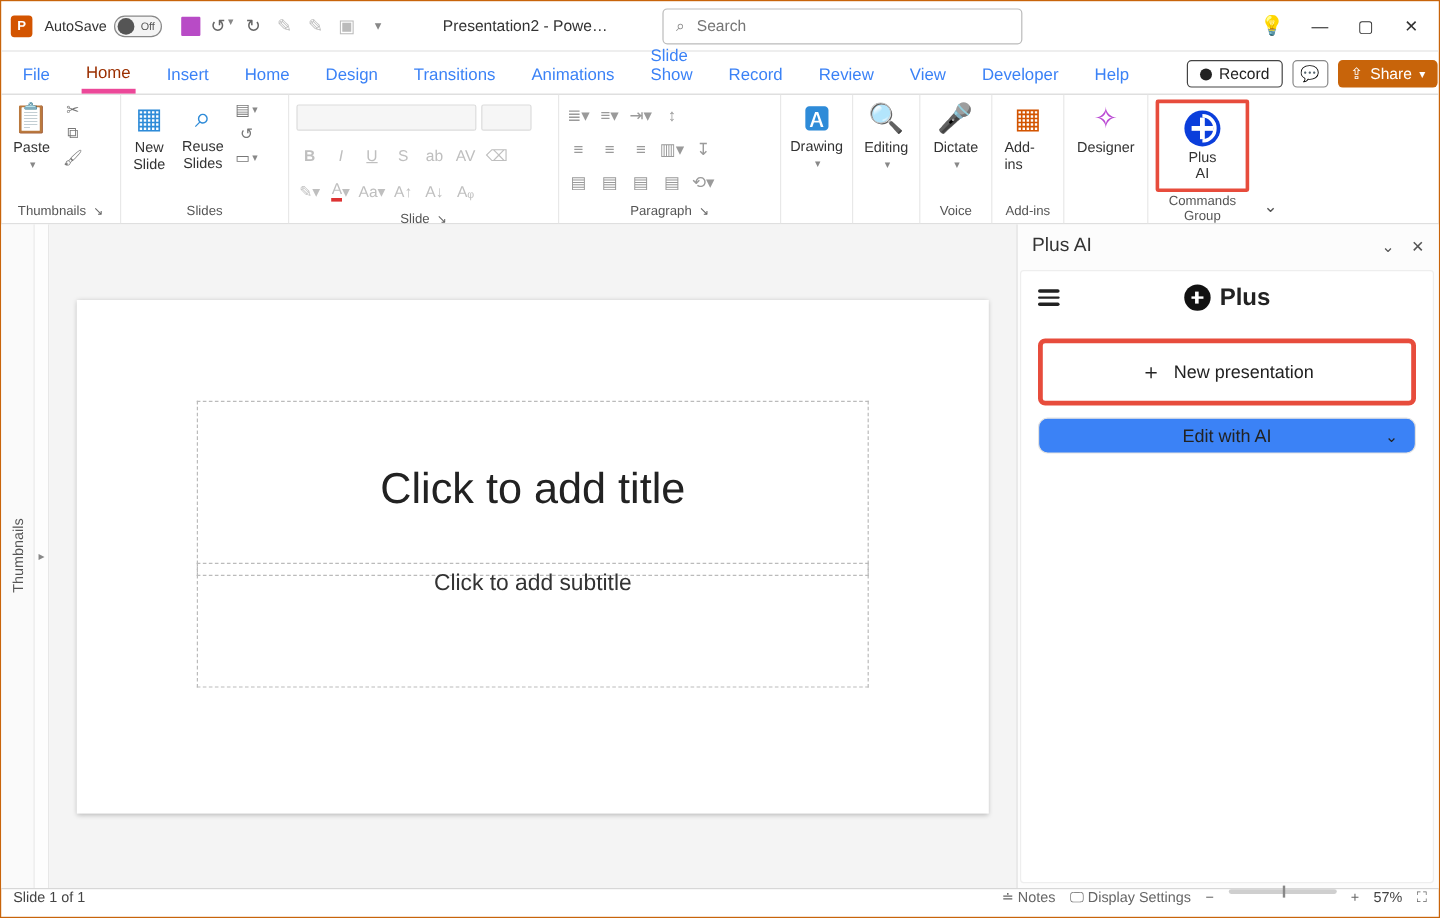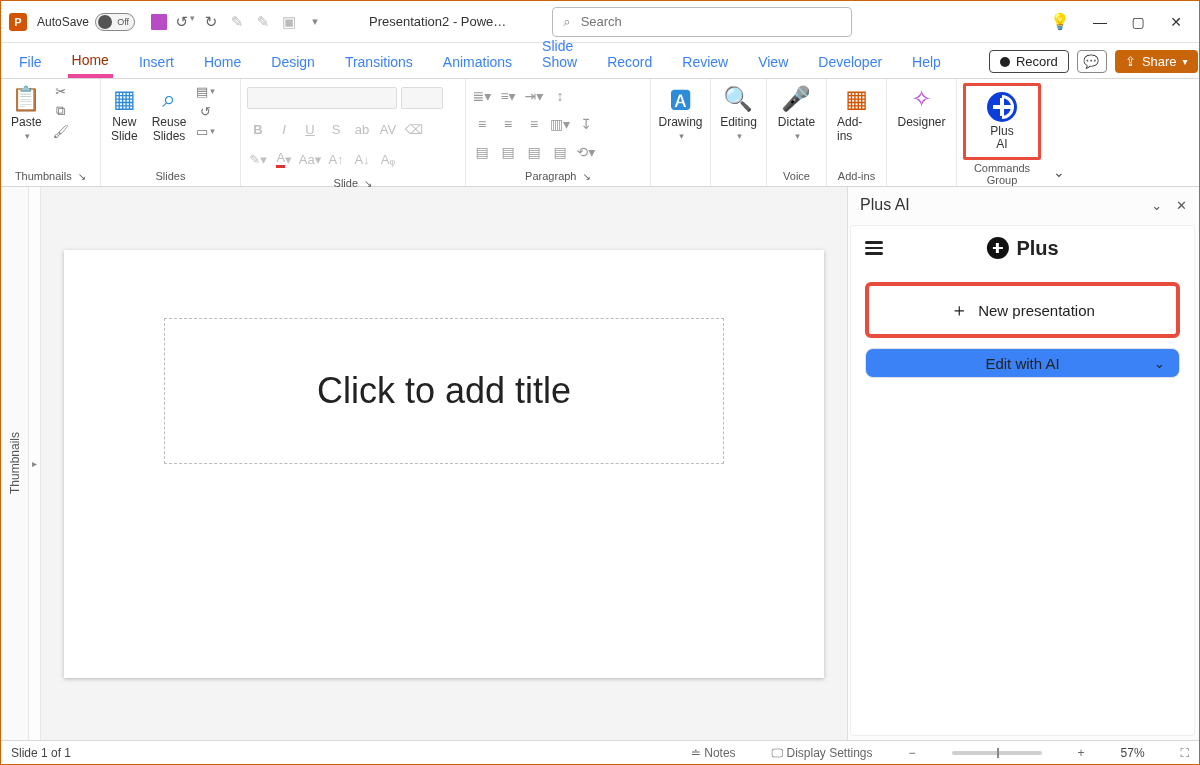--- a/index.html
+++ b/index.html
@@ -150,7 +150,7 @@
     position:absolute;border:1px dashed #bbb;
     display:flex;align-items:center;justify-content:center;text-align:center;color:#222;
   }
-  .ph-title{left:100px;top:68px;width:560px;height:146px;font-size:36px;font-weight:400;}
+  .ph-title{left:100px;top:84px;width:560px;height:146px;font-size:36px;font-weight:400;}
   .ph-sub{left:100px;top:219px;width:560px;height:104px;font-size:19px;color:#333;align-items:flex-start;padding-top:6px;}
   
   .pane{

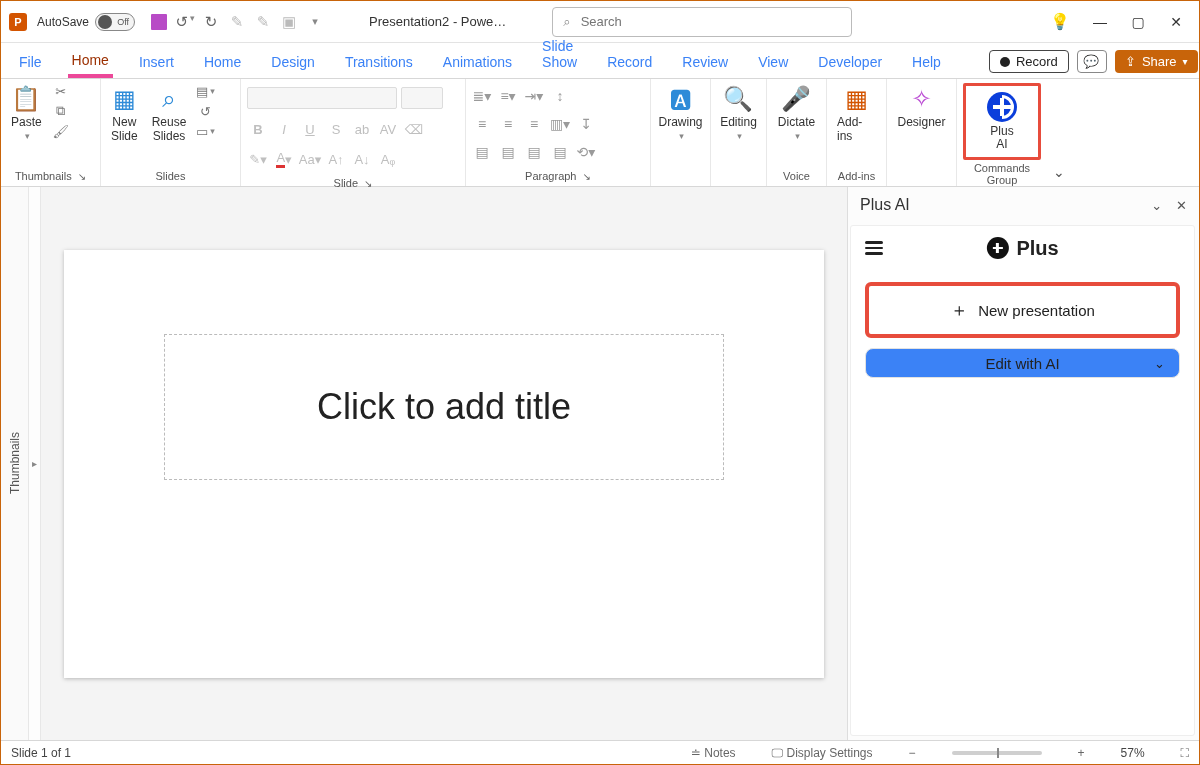--- a/index.html
+++ b/index.html
@@ -450,6 +450,9 @@
       <div class="ph ph-title">
         <span>Click to add title</span>
       </div>
+      <div class="ph ph-sub">
+        <span>Click to add subtitle</span>
+      </div>
     </div>
   </div>
 

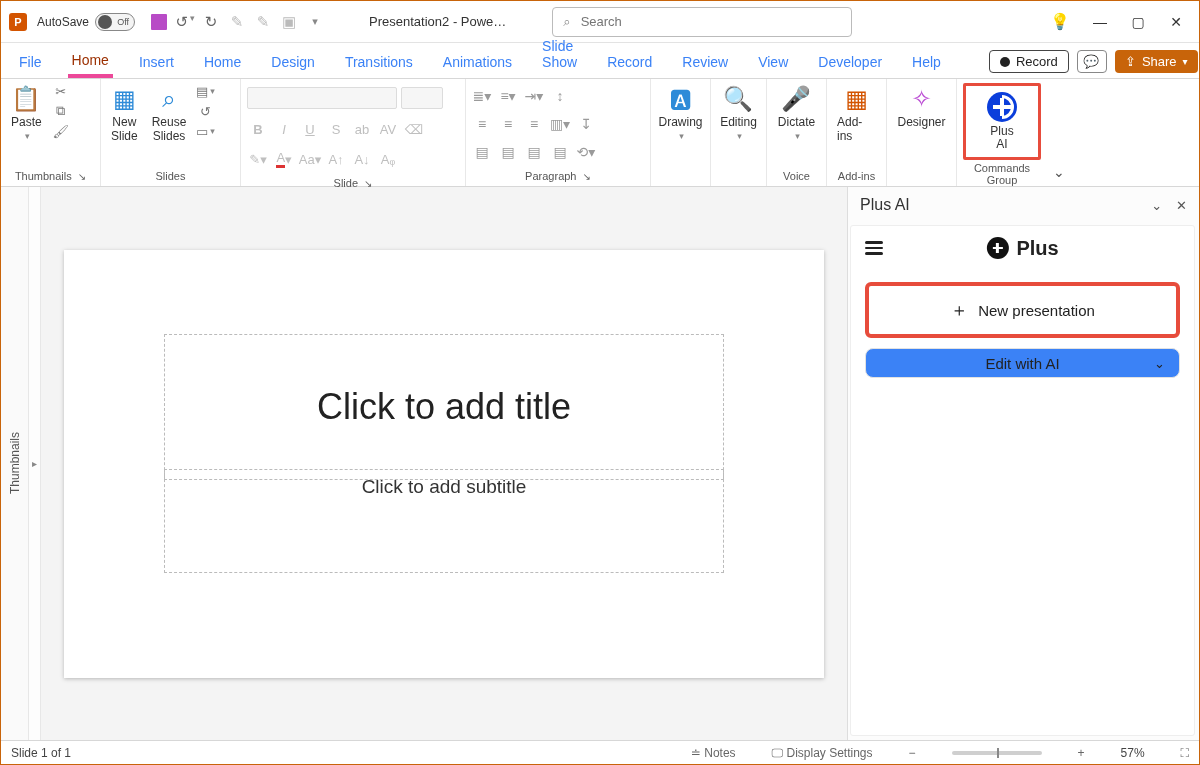--- a/index.html
+++ b/index.html
@@ -185,8 +185,8 @@
   .ewai-row .chev{position:absolute;right:14px;color:#222;font-size:13px;}
   
   .status{
-    height:24px;border-top:1px solid #d7d7d7;display:flex;align-items:center;
-    padding:0 10px;font-size:12px;color:#444;gap:36px;
+    height:24px;border-top:1px solid #d7d7d7;display:flex;
+    padding:0 10px;font-size:12px;color:#444;gap:12px;
   }
   .status .sp{flex:1;}
   .zoom-track{width:90px;height:4px;background:#cfcfcf;position:relative;border-radius:2px;}

